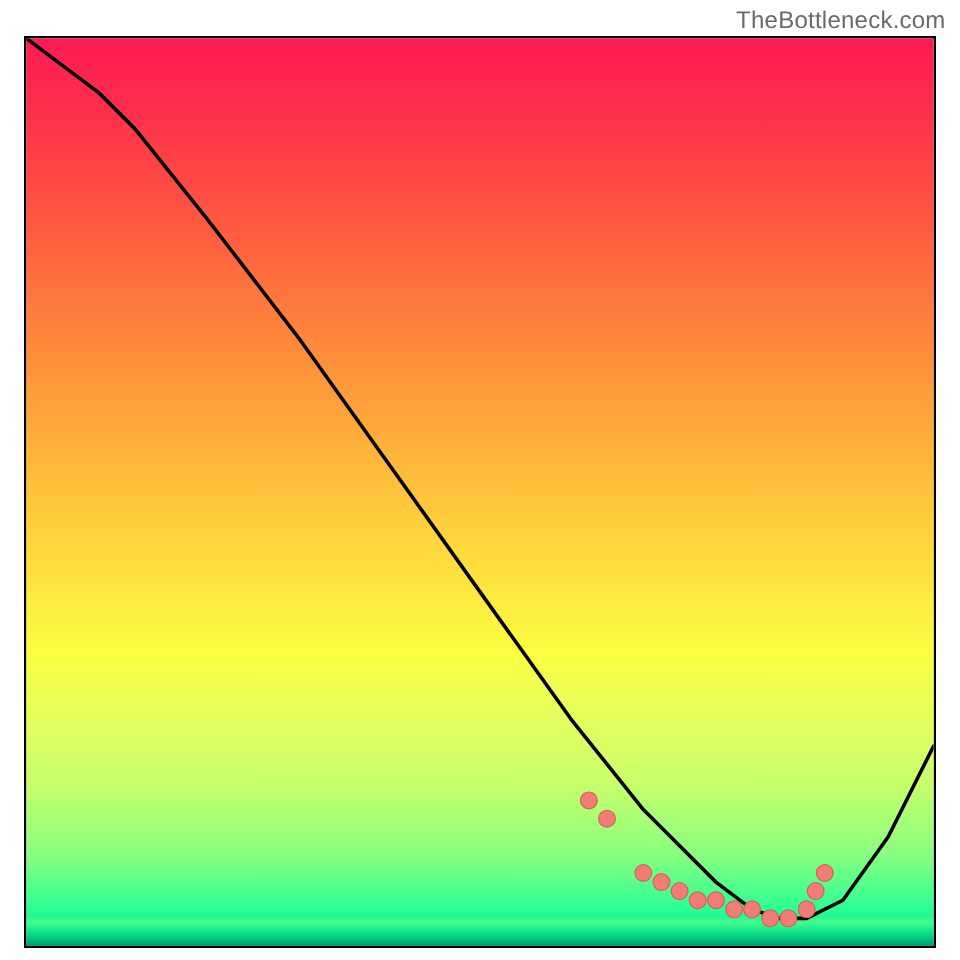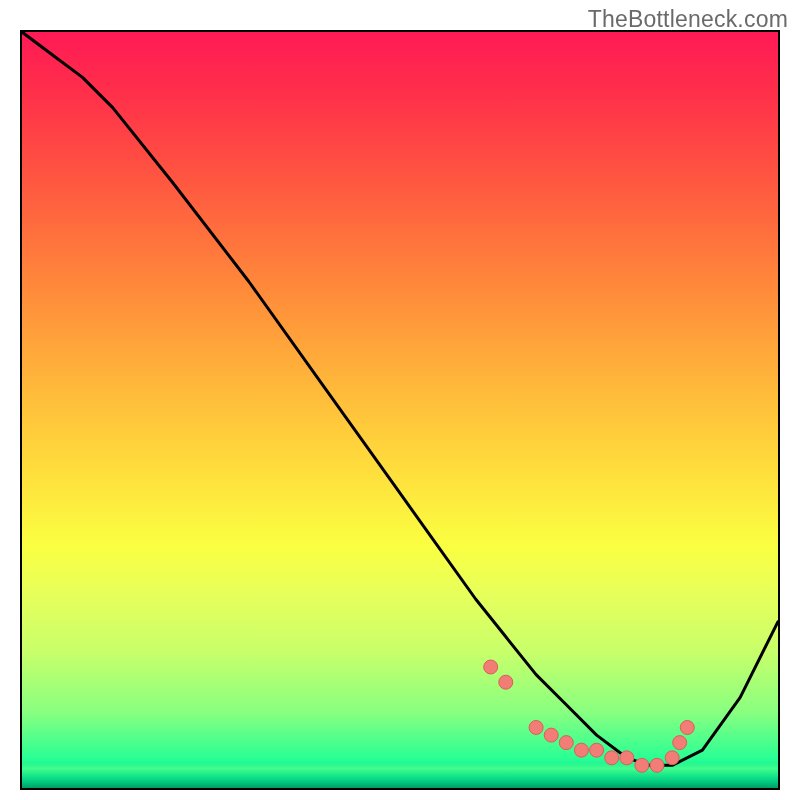--- a/index.html
+++ b/index.html
@@ -21,7 +21,7 @@
     top: 6px;
     right: 12px;
     color: #6a6a6a;
-    font-size: 23px;
+    font-size: 20px;
     font-weight: 400;
     letter-spacing: 0.2px;
     z-index: 10;

